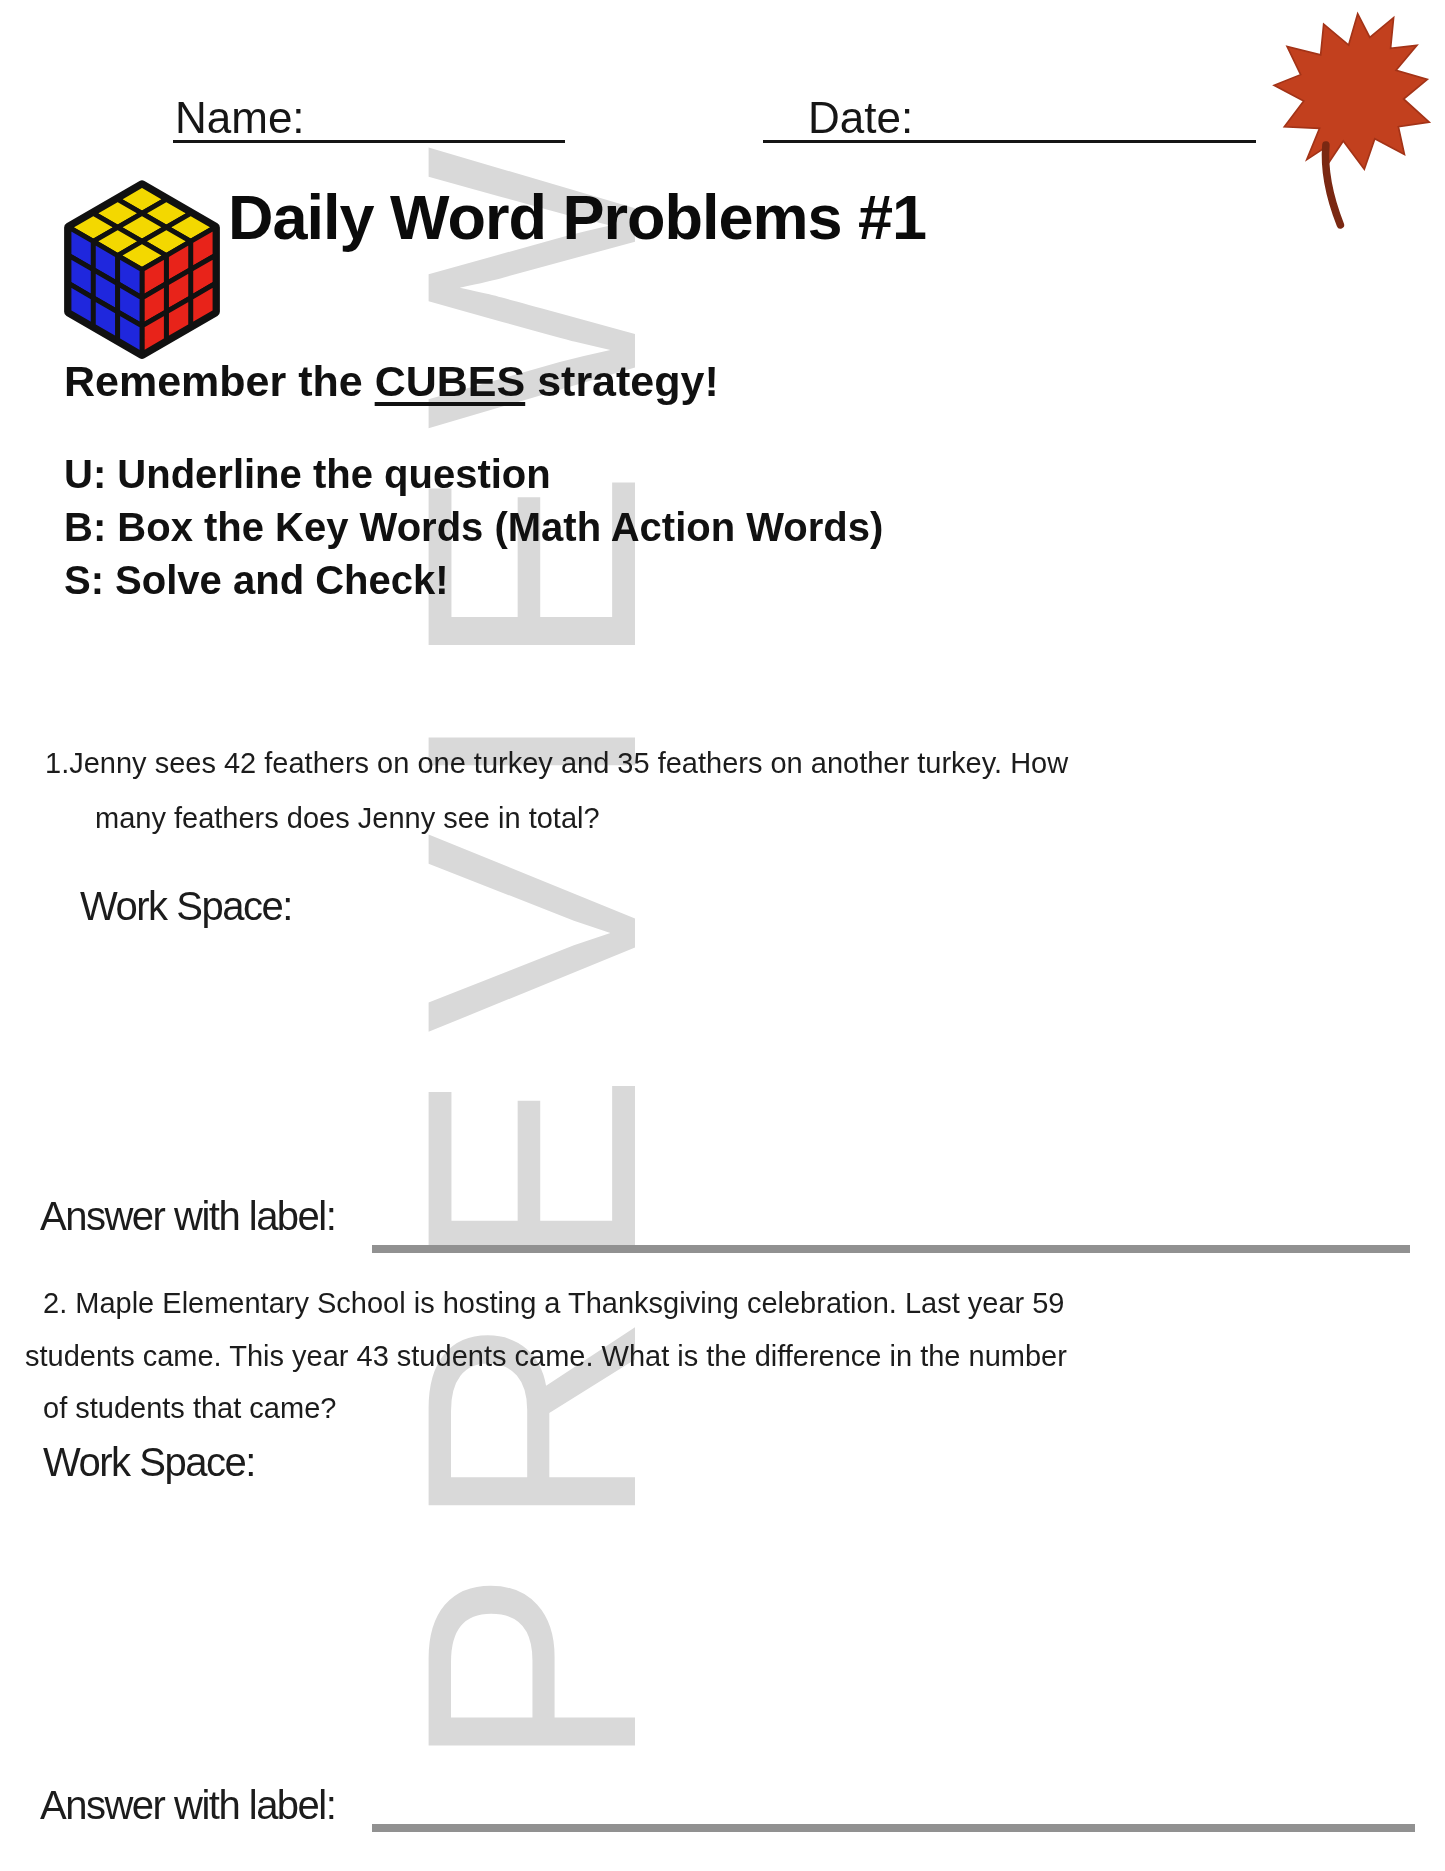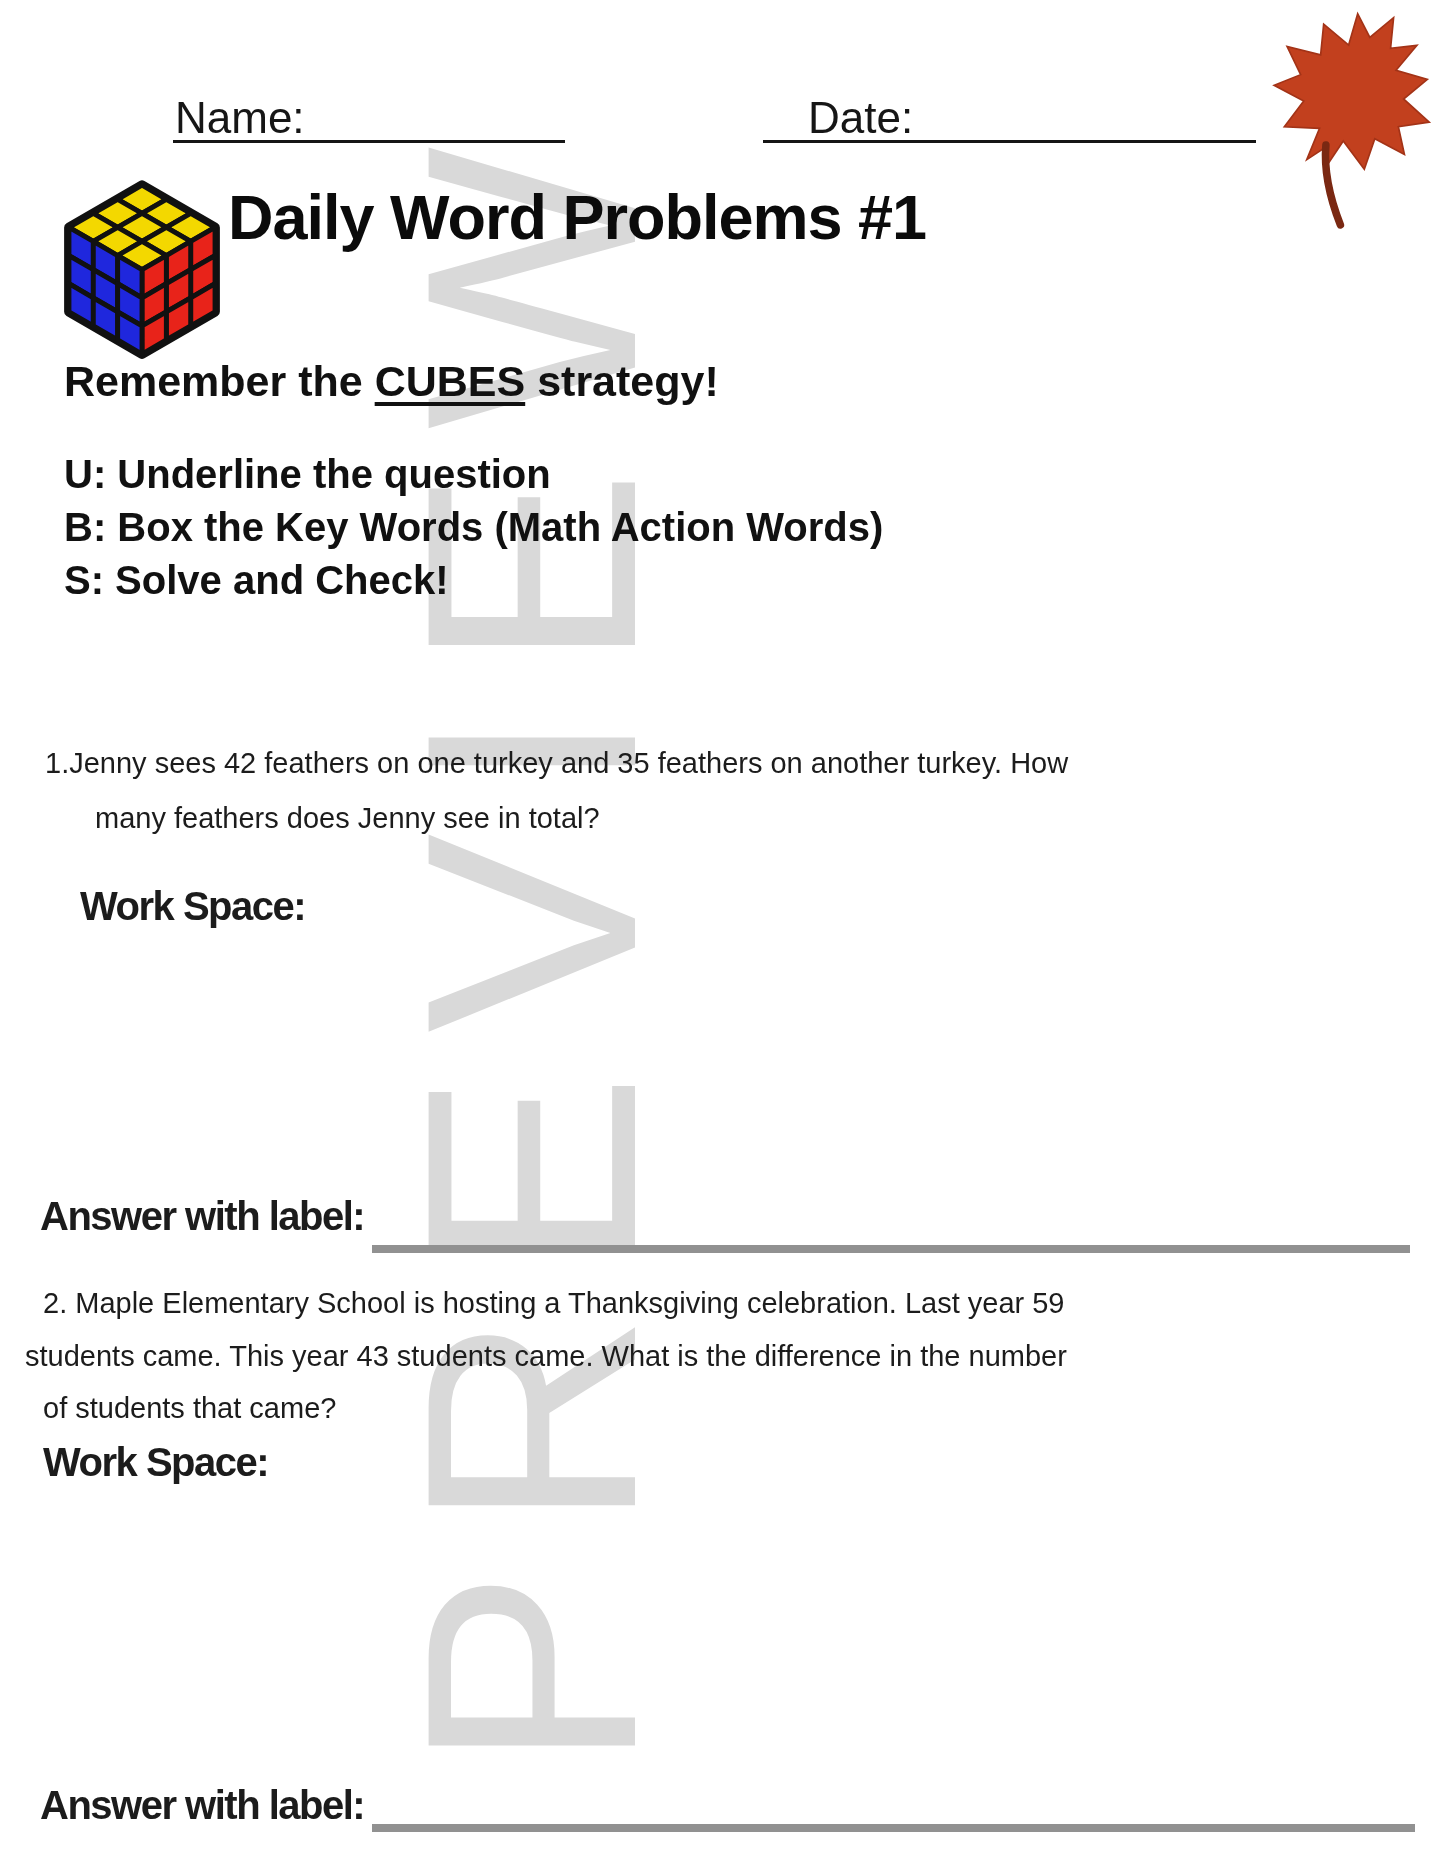--- a/index.html
+++ b/index.html
@@ -24,7 +24,7 @@
   .cubeslist{font-size:40px;font-weight:700;color:#111;}
   .cubeslist .cl{line-height:53px;white-space:nowrap;}
   .ptext{font-size:29px;font-weight:400;line-height:52px;white-space:nowrap;color:#1c1c1c;}
-  .fieldlabel{font-size:40px;font-weight:700;letter-spacing:-1.5px;white-space:nowrap;color:#1c1c1c;}
+  .fieldlabel{font-size:40px;font-weight:400;letter-spacing:-1.5px;white-space:nowrap;color:#1c1c1c;}
   .watermark{
     position:absolute;top:1770px;left:412px;
     transform:rotate(-90deg);transform-origin:0 0;

